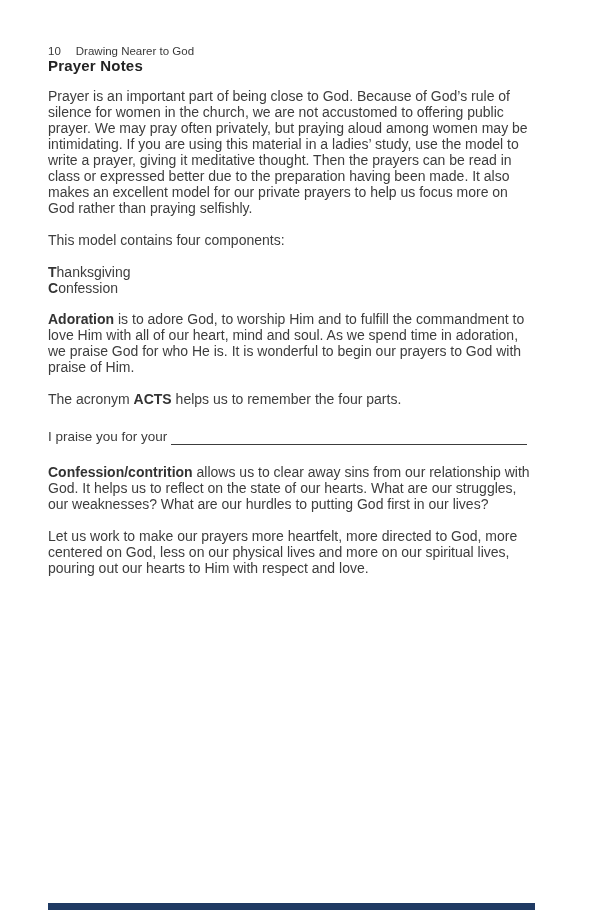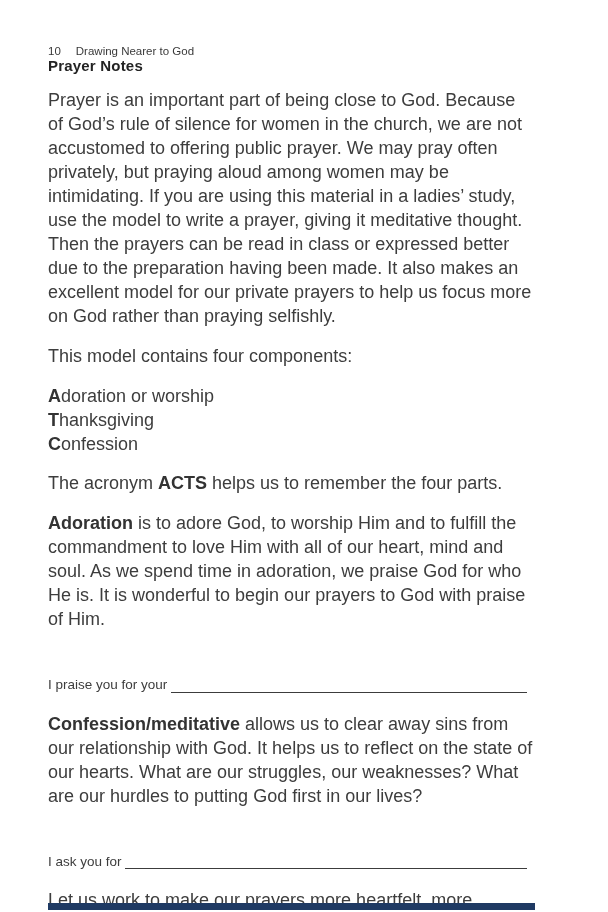--- a/index.html
+++ b/index.html
@@ -32,8 +32,8 @@
     letter-spacing: 0.2px;
   }
   p, .list-line {
-    font-size: 18px;
-    line-height: 24px;
+    font-size: 14px;
+    line-height: 16px;
     margin: 0 0 16px 0;
     color: #3d3d3d;
   }

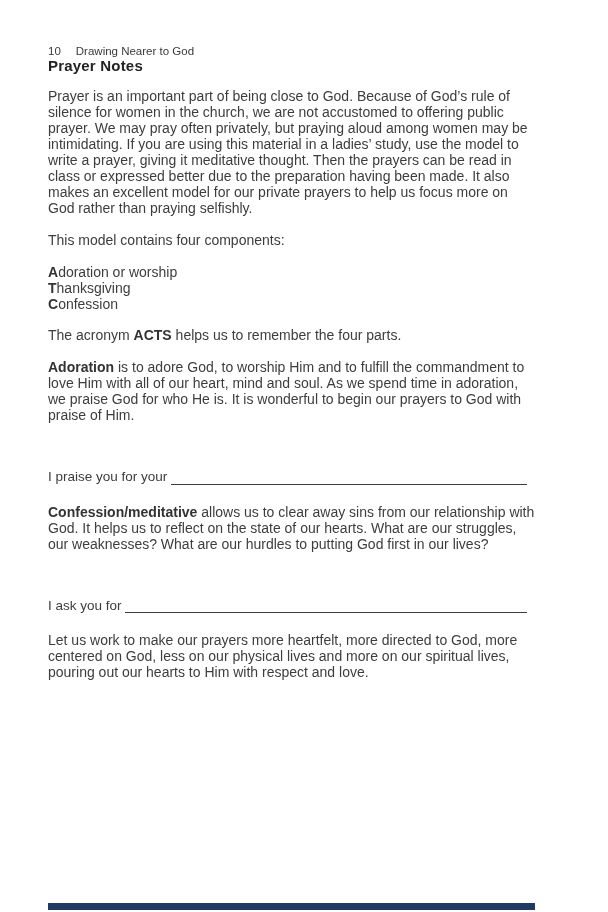--- a/index.html
+++ b/index.html
@@ -78,7 +78,6 @@
   <p>This model contains four components:</p>
 
   <div class="components-list">
-    <div class="list-line"><b>A</b><span>doration or worship</span></div>
     <div class="list-line"><b>T</b><span>hanksgiving</span></div>
     <div class="list-line"><b>C</b><span>onfession</span></div>
   </div>

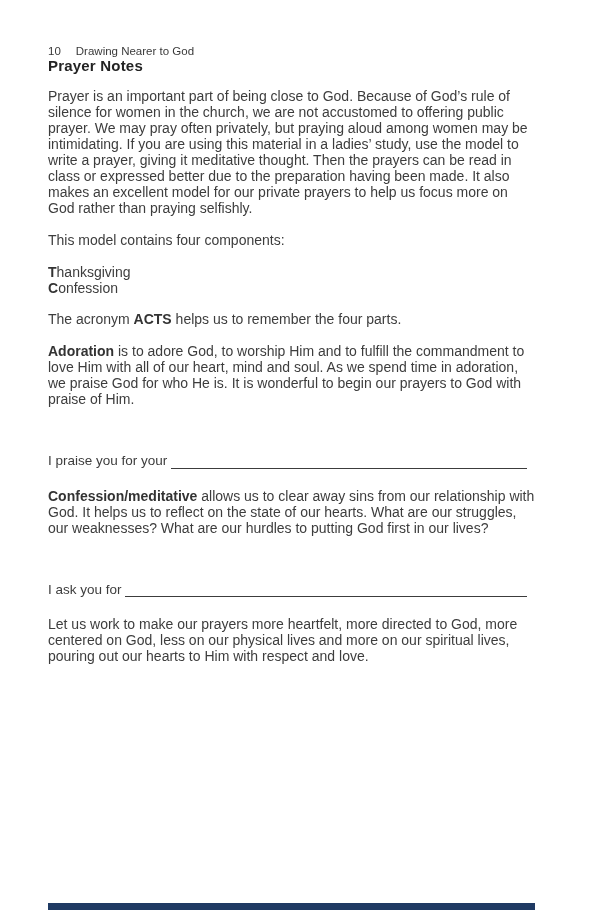--- a/index.html
+++ b/index.html
@@ -82,9 +82,9 @@
     <div class="list-line"><b>C</b><span>onfession</span></div>
   </div>
 
+  <p><b>Adoration</b><span> is to adore God, to worship Him and to fulfill the commandment to love Him with all of our heart, mind and soul. As we spend time in adoration, we praise God for who He is. It is wonderful to begin our prayers to God with praise of Him.</span></p>
+
   <p><span>The acronym </span><b>ACTS</b><span> helps us to remember the four parts.</span></p>
-
-  <p><b>Adoration</b><span> is to adore God, to worship Him and to fulfill the commandment to love Him with all of our heart, mind and soul. As we spend time in adoration, we praise God for who He is. It is wonderful to begin our prayers to God with praise of Him.</span></p>
 
   <div class="prompt-row">
     <span class="prompt">I praise you for your </span>

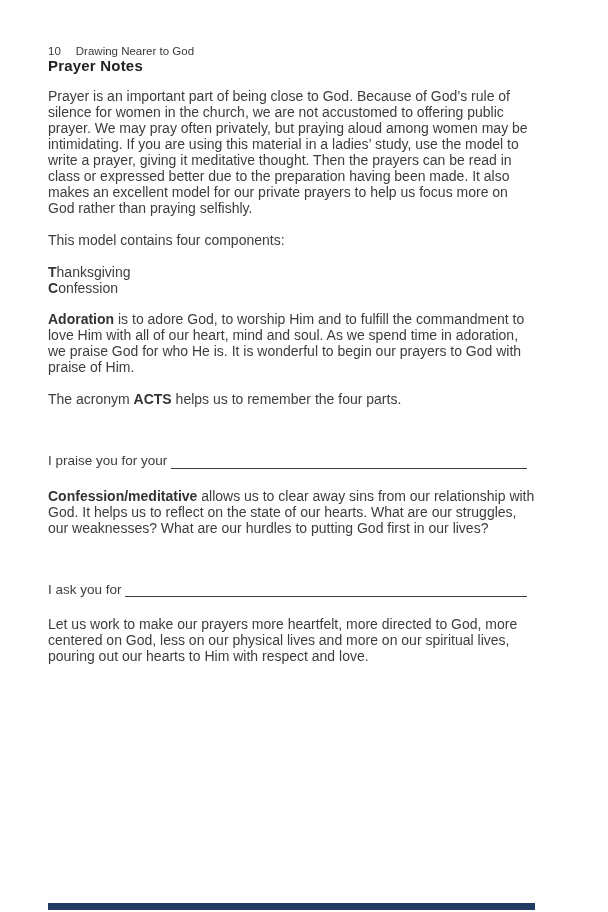--- a/index.html
+++ b/index.html
@@ -46,7 +46,7 @@
     line-height: 18.6px;
     margin: 21px 0 17px 0;
   }
-  .prompt-row .prompt { white-space: pre; margin-top: 24px; }
+  .prompt-row .prompt { white-space: pre; }
   .fill-line {
     flex: 1;
     border-bottom: 1.5px solid #3c3c3c;

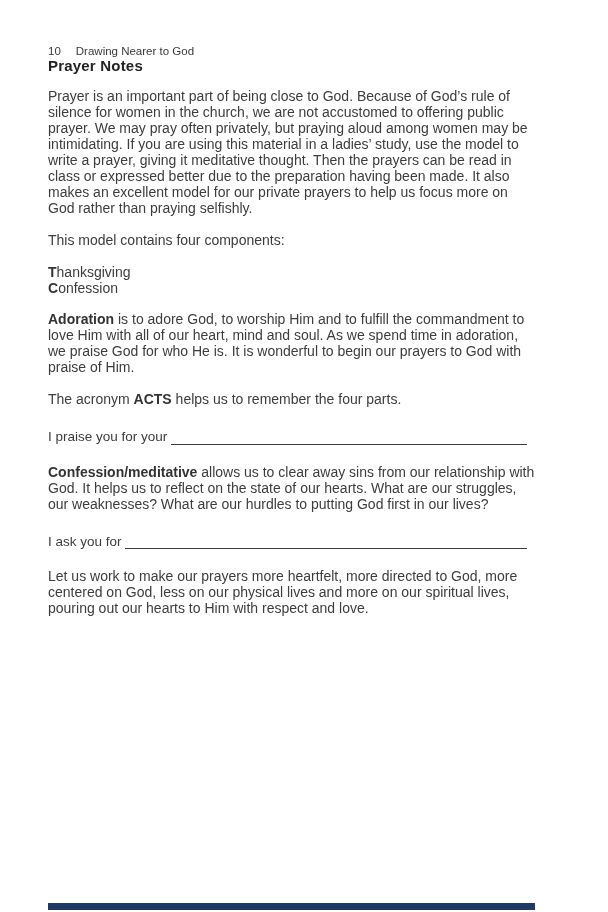--- a/index.html
+++ b/index.html
@@ -91,7 +91,7 @@
     <span class="fill-line"></span>
   </div>
 
-  <p><b>Confession/meditative</b><span> allows us to clear away sins from our relationship with God. It helps us to reflect on the state of our hearts. What are our struggles, our weaknesses? What are our hurdles to putting God first in our lives?</span></p>
+  <p><b>Confession/contrition</b><span> allows us to clear away sins from our relationship with God. It helps us to reflect on the state of our hearts. What are our struggles, our weaknesses? What are our hurdles to putting God first in our lives?</span></p>
 
 
 

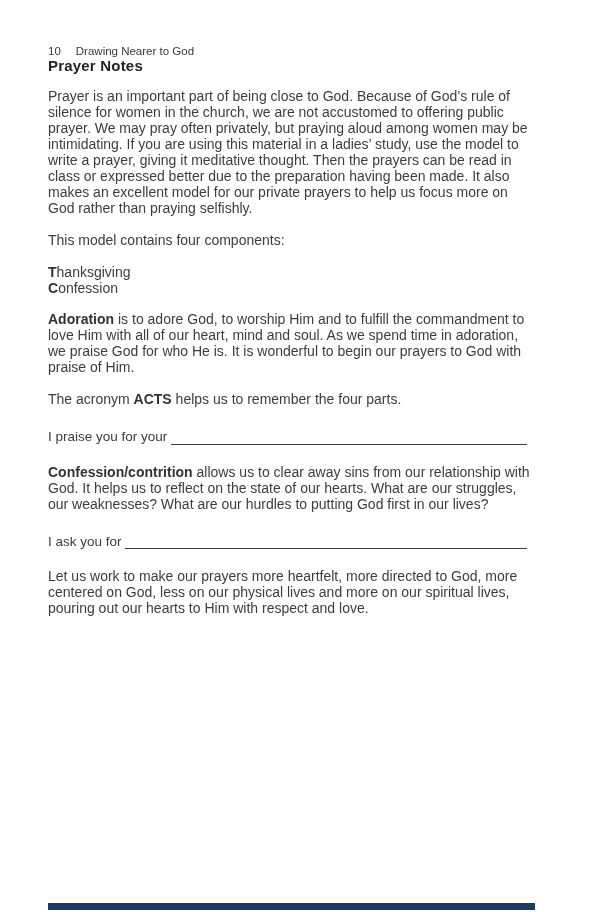--- a/index.html
+++ b/index.html
@@ -97,10 +97,6 @@
 
 
 
-  <div class="prompt-row">
-    <span class="prompt">I ask you for </span>
-    <span class="fill-line"></span>
-  </div>
 
   <p>Let us work to make our prayers more heartfelt, more directed to God, more centered on God, less on our physical lives and more on our spiritual lives, pouring out our hearts to Him with respect and love.</p>
 

